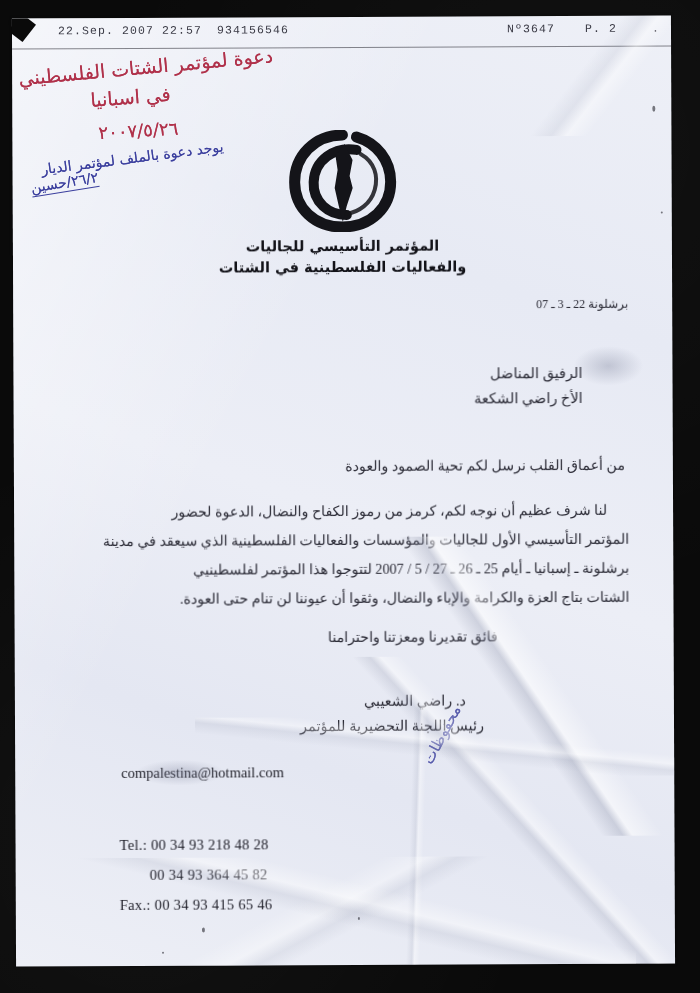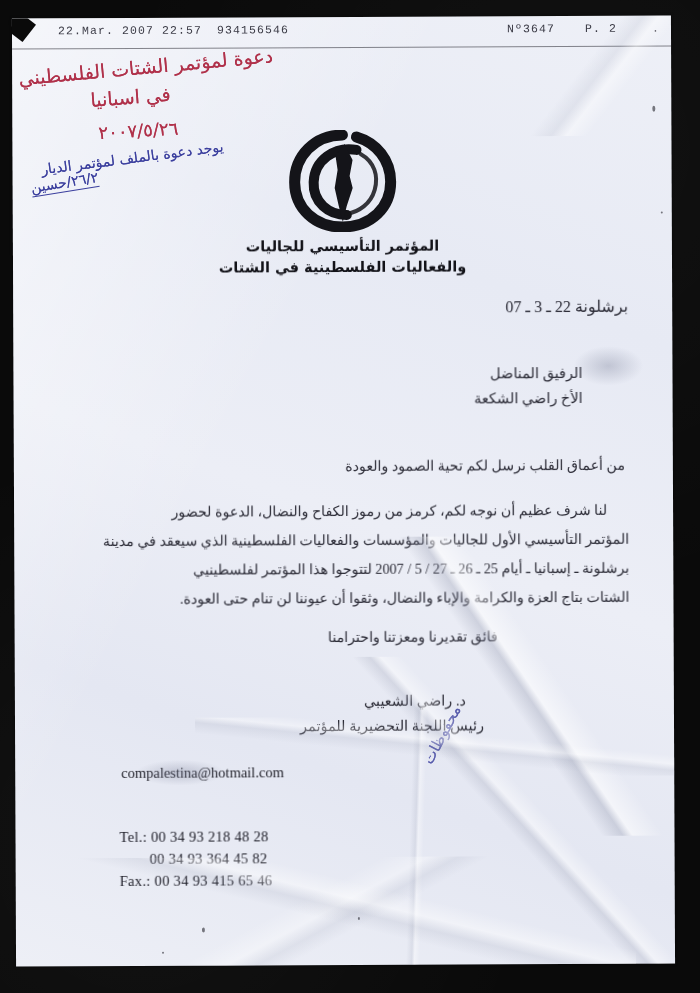--- a/index.html
+++ b/index.html
@@ -286,7 +286,7 @@
 <div id="paper">
 
   <div id="fax-header">
-    <span class="fax-text" id="fax-datetime">22.Mar. 2007 22:57</span>
+    <span class="fax-text" id="fax-datetime">22.Sep. 2007 22:57</span>
     <span class="fax-text" id="fax-number">934156546</span>
     <span class="fax-text" id="fax-docno">Nº3647</span>
     <span class="fax-text" id="fax-page">P. 2</span>

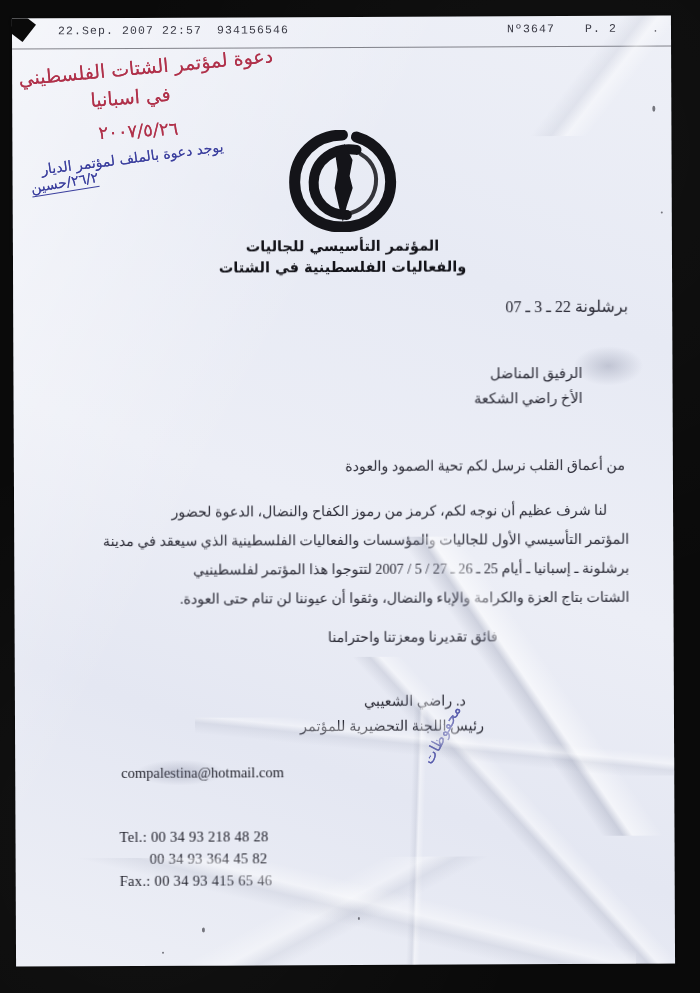--- a/index.html
+++ b/index.html
@@ -206,7 +206,7 @@
   }
   #letter-date {
     right: 44px; top: 281px;
-    font-size: 16px;
+    font-size: 12px;
     letter-spacing: .3px;
   }
   #recipient-block {

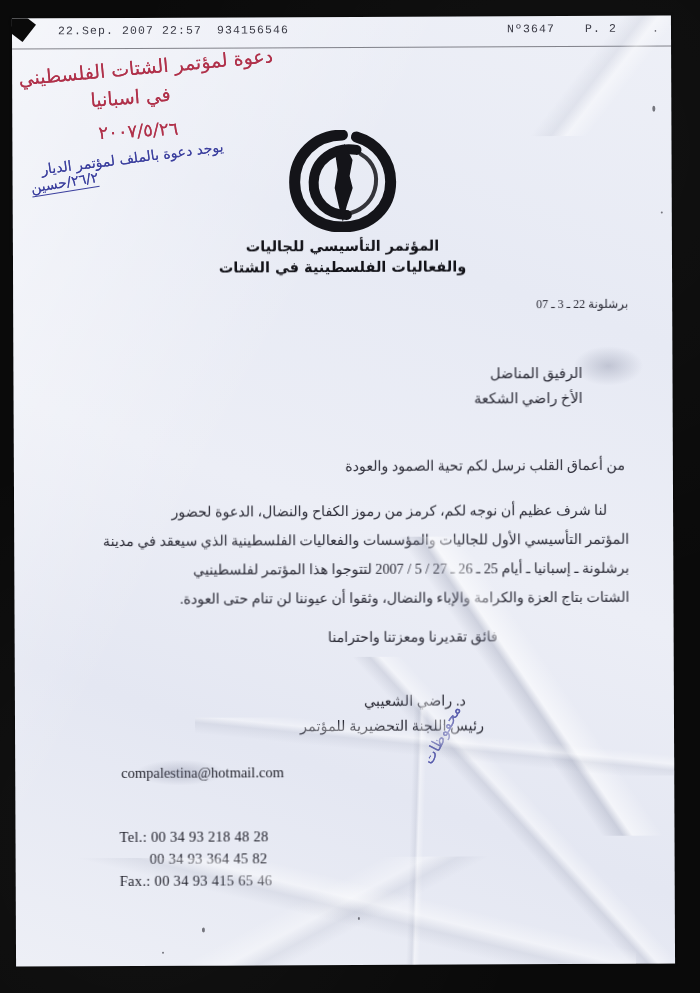--- a/index.html
+++ b/index.html
@@ -267,7 +267,7 @@
     letter-spacing: .3px;
     filter: blur(.18px);
   }
-  #phone-block .phone-row { display: block; white-space: nowrap; }
+  #phone-block .phone-row { display: block; white-space: nowrap; margin-top: 8px; }
   #phone-block .phone-row.indented { padding-left: 30px; }
 
   

